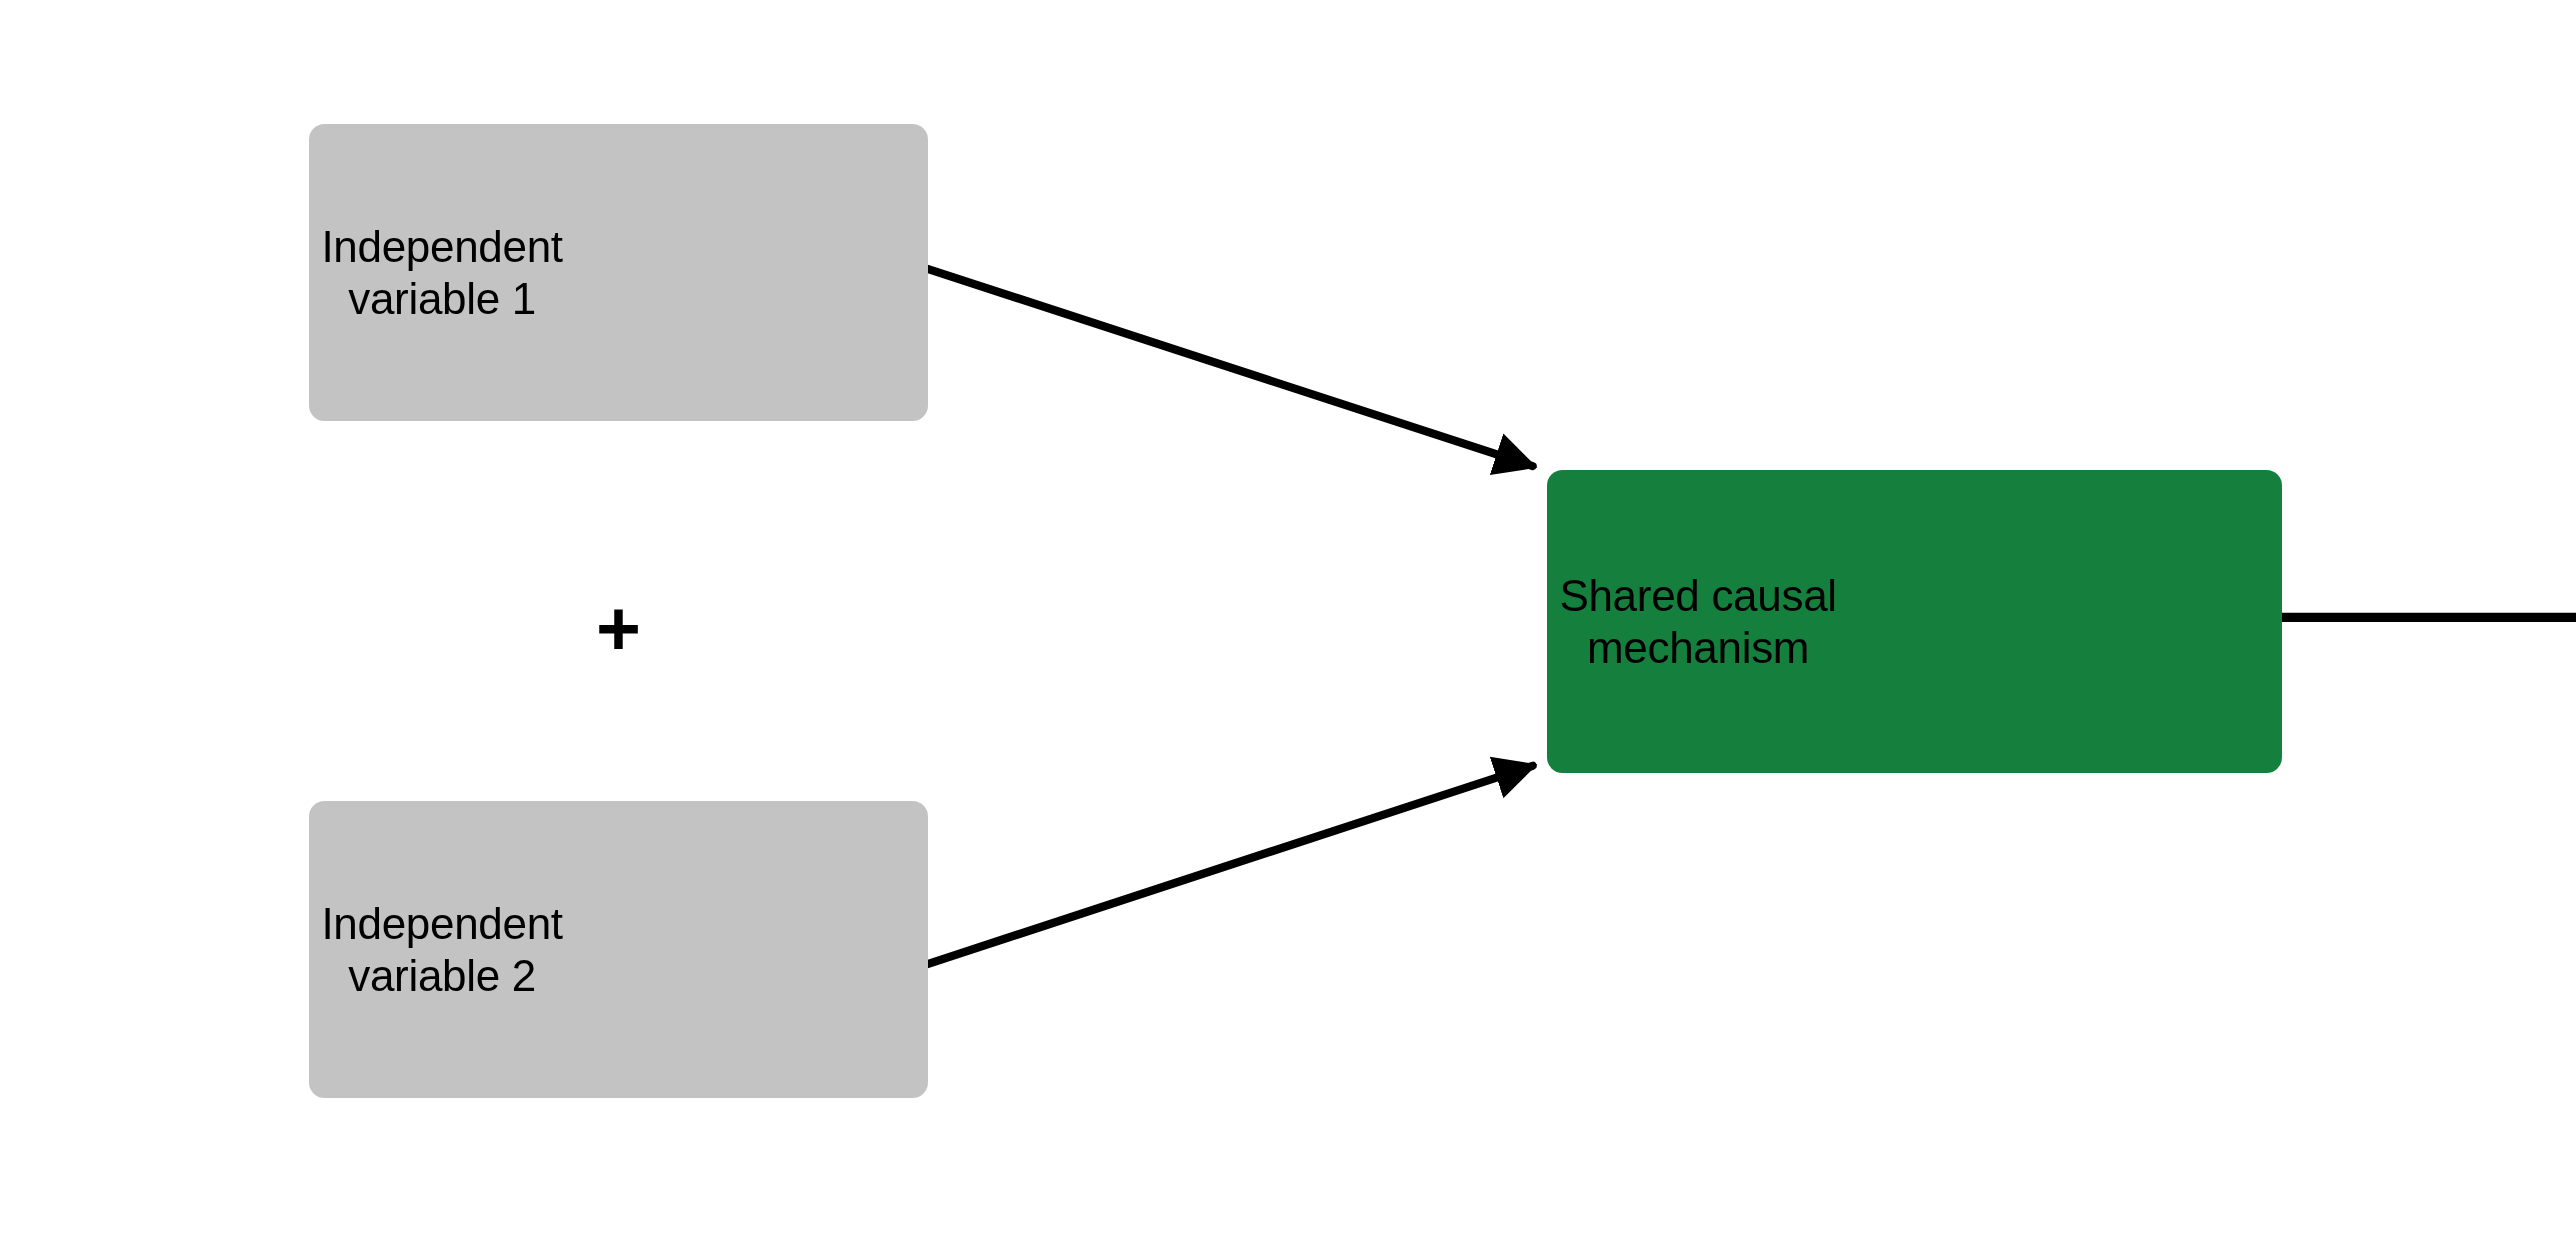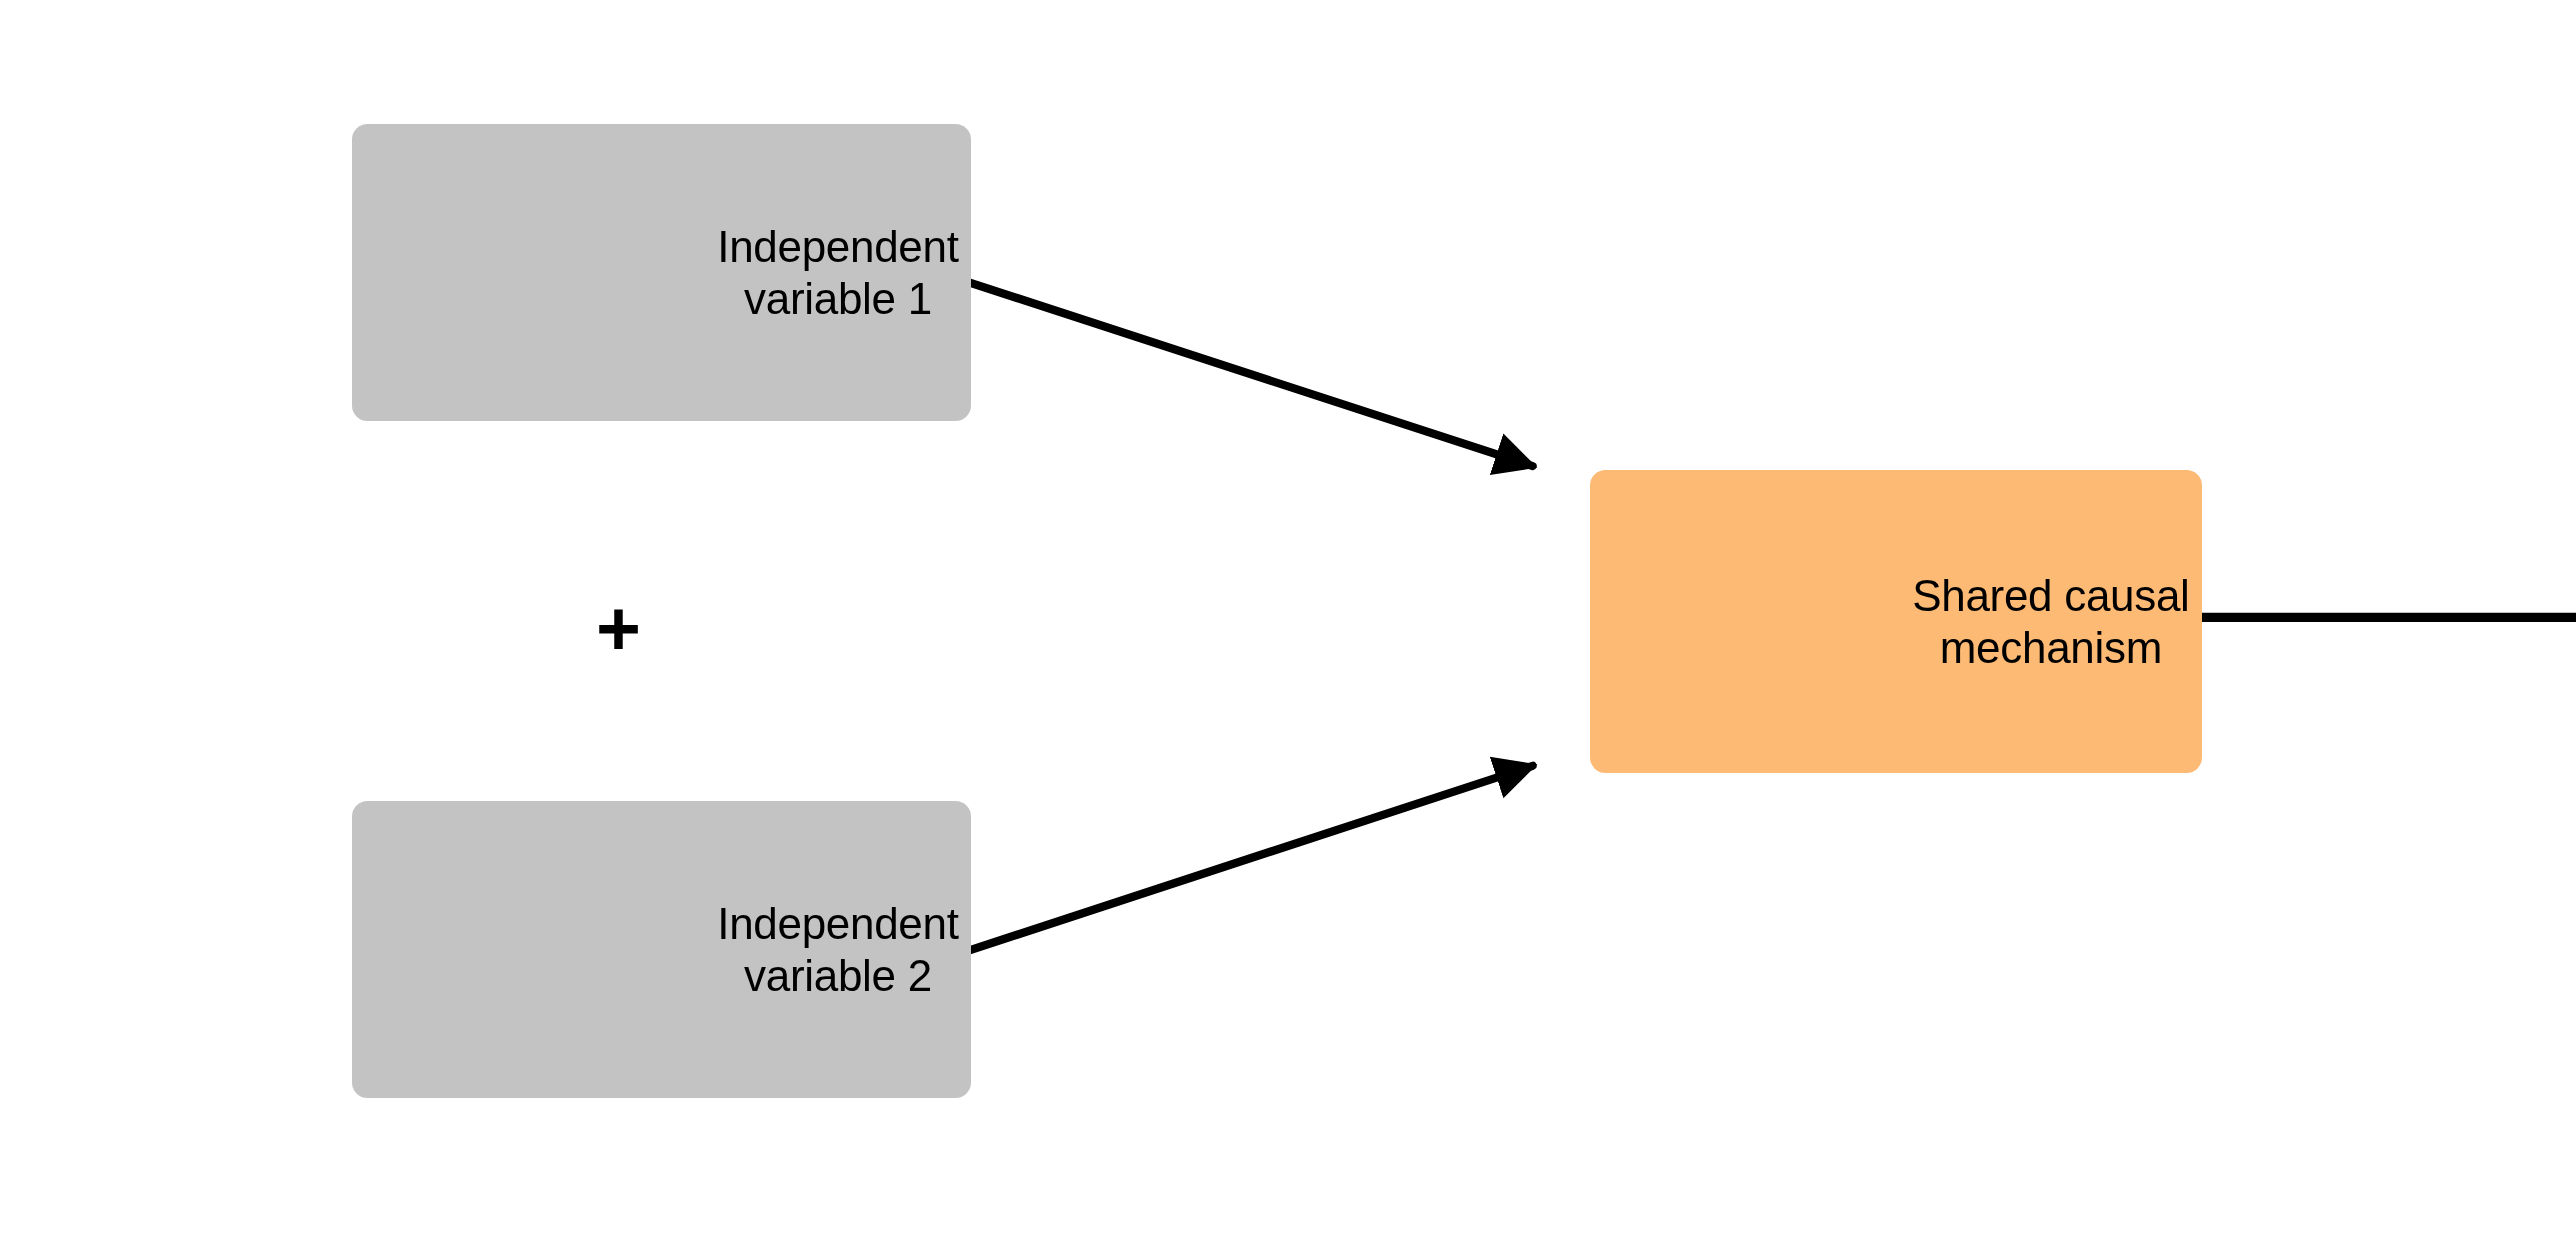--- a/index.html
+++ b/index.html
@@ -22,7 +22,7 @@
     border-radius: 15.5px;
     display: flex;
     align-items: center;
-    justify-content: flex-end;
+    justify-content: flex-start;
     text-align: center;
     color: #000000;
     font-family: "Liberation Sans", "DejaVu Sans", sans-serif;
@@ -30,7 +30,6 @@
     line-height: 1.17;
     font-weight: 400;
     letter-spacing: -0.3px;
-    margin-left: 43px;
     -webkit-font-smoothing: antialiased;
   }
   .node-label {

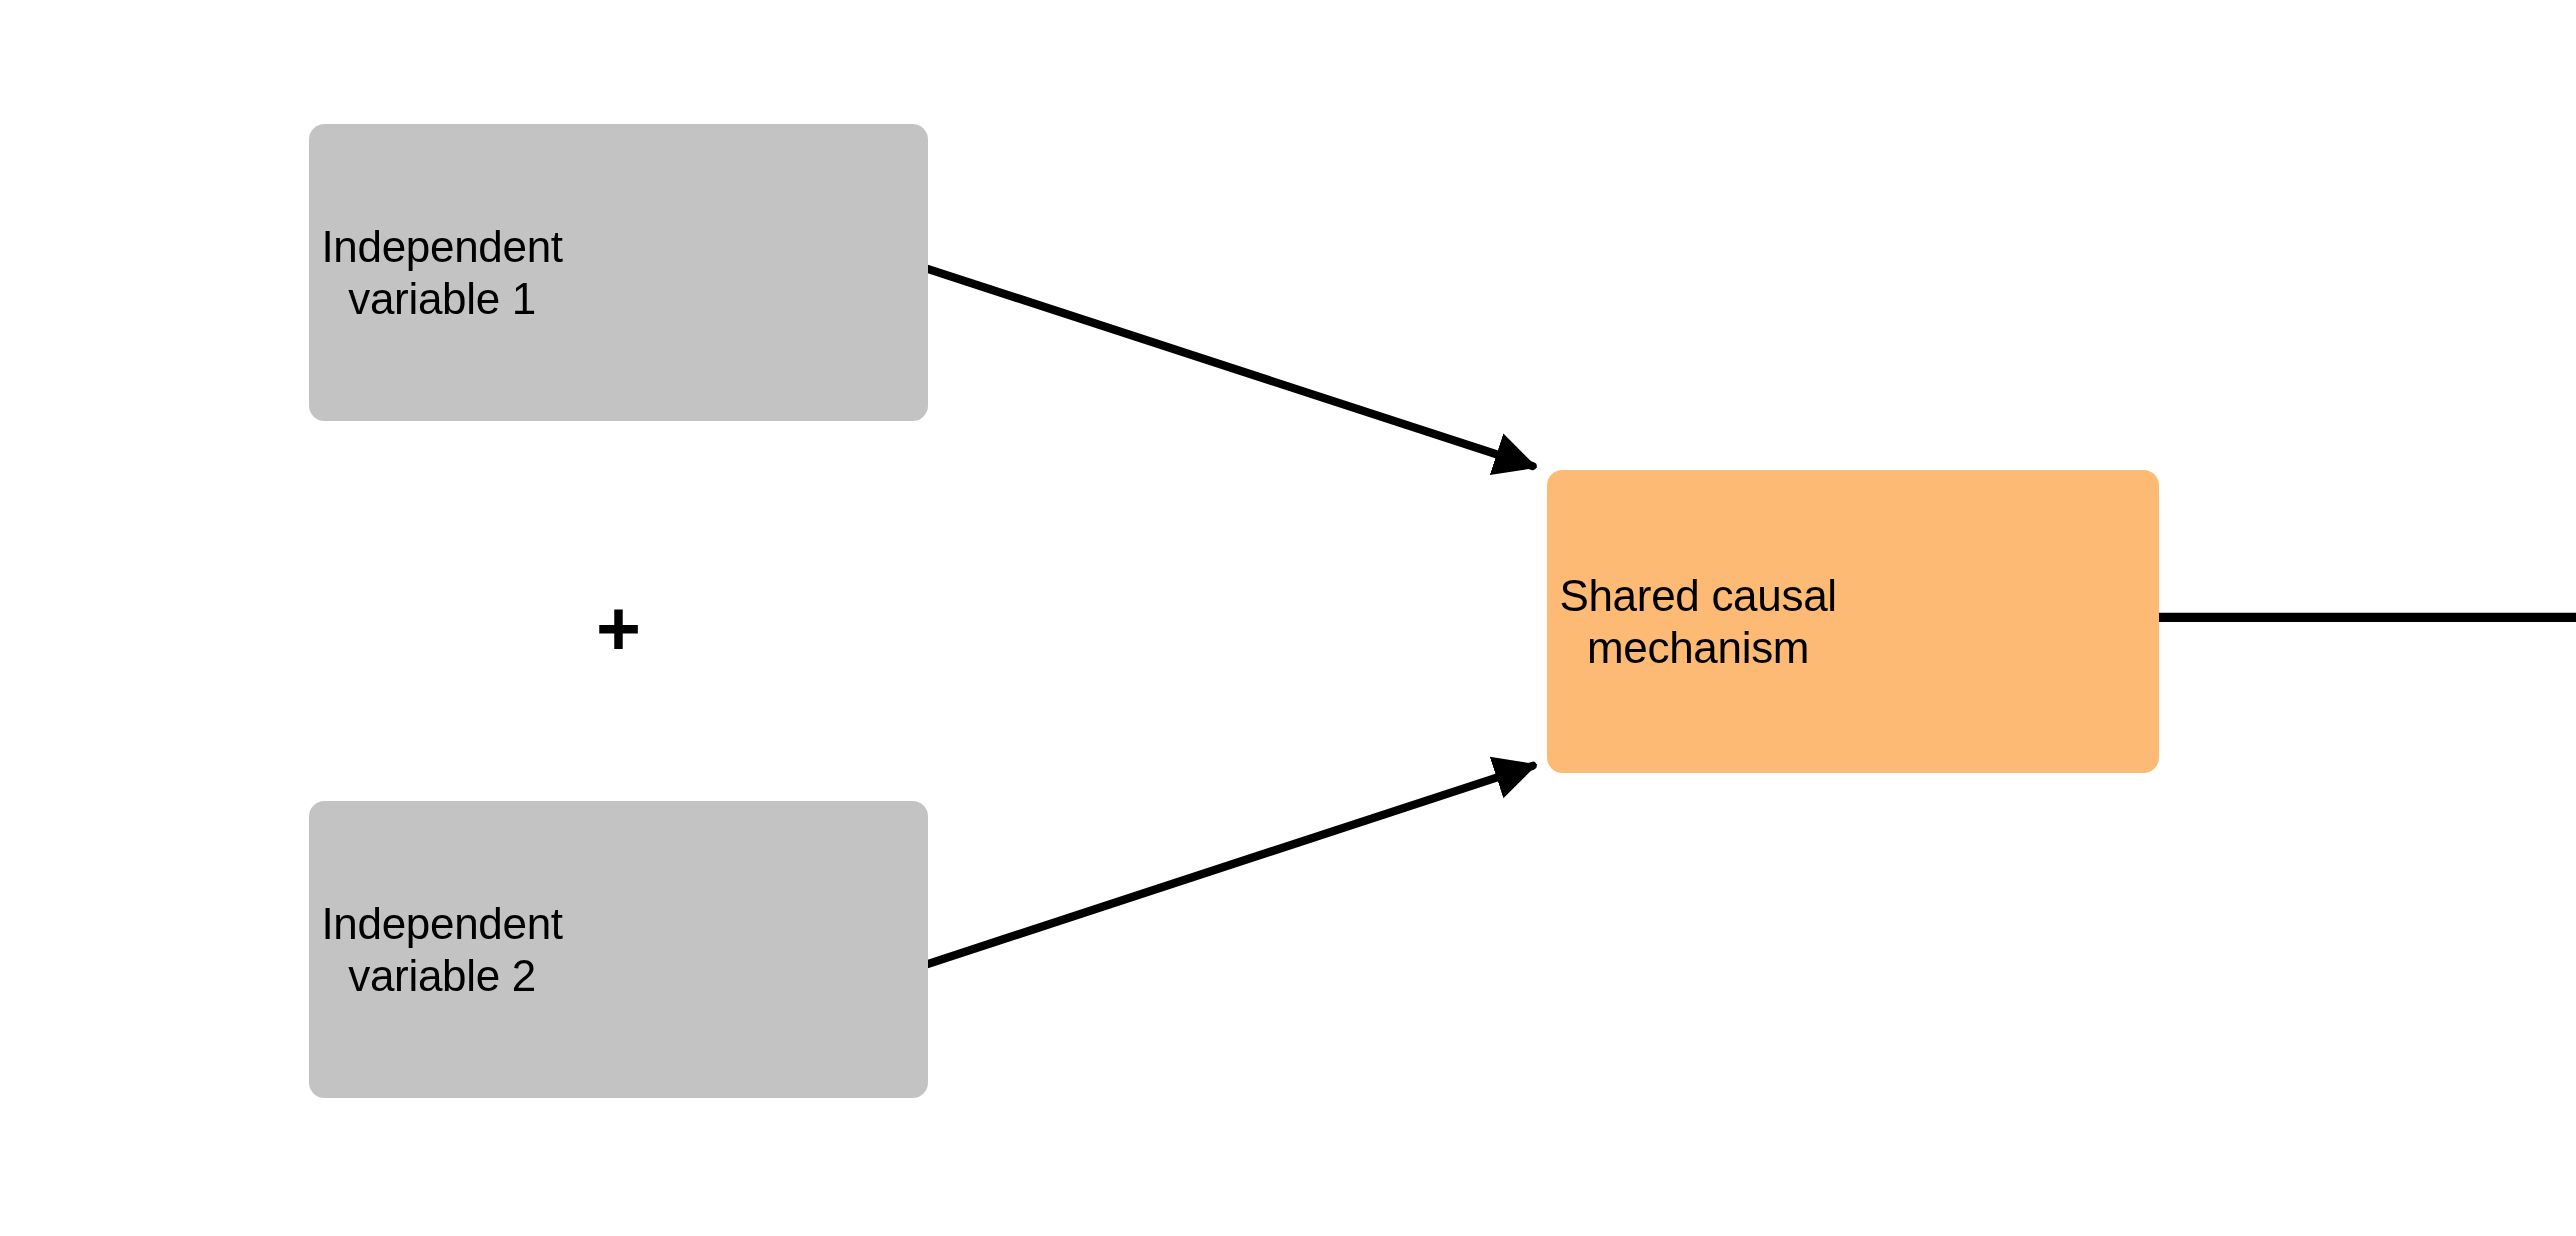--- a/index.html
+++ b/index.html
@@ -98,7 +98,7 @@
 variable 2</span>
   </div>
 
-  <div class="node" id="node-mech" style="left: 1547px; top: 470px; width: 612px; height: 303px; background: #fdba74; color: rgb(0, 0, 0);">
+  <div class="node" id="node-mech" style="left: 1547px; top: 470px; width: 735px; height: 303px; background: #15803d; color: rgb(0, 0, 0);">
     <span class="node-label">Shared causal
 mechanism</span>
   </div>

